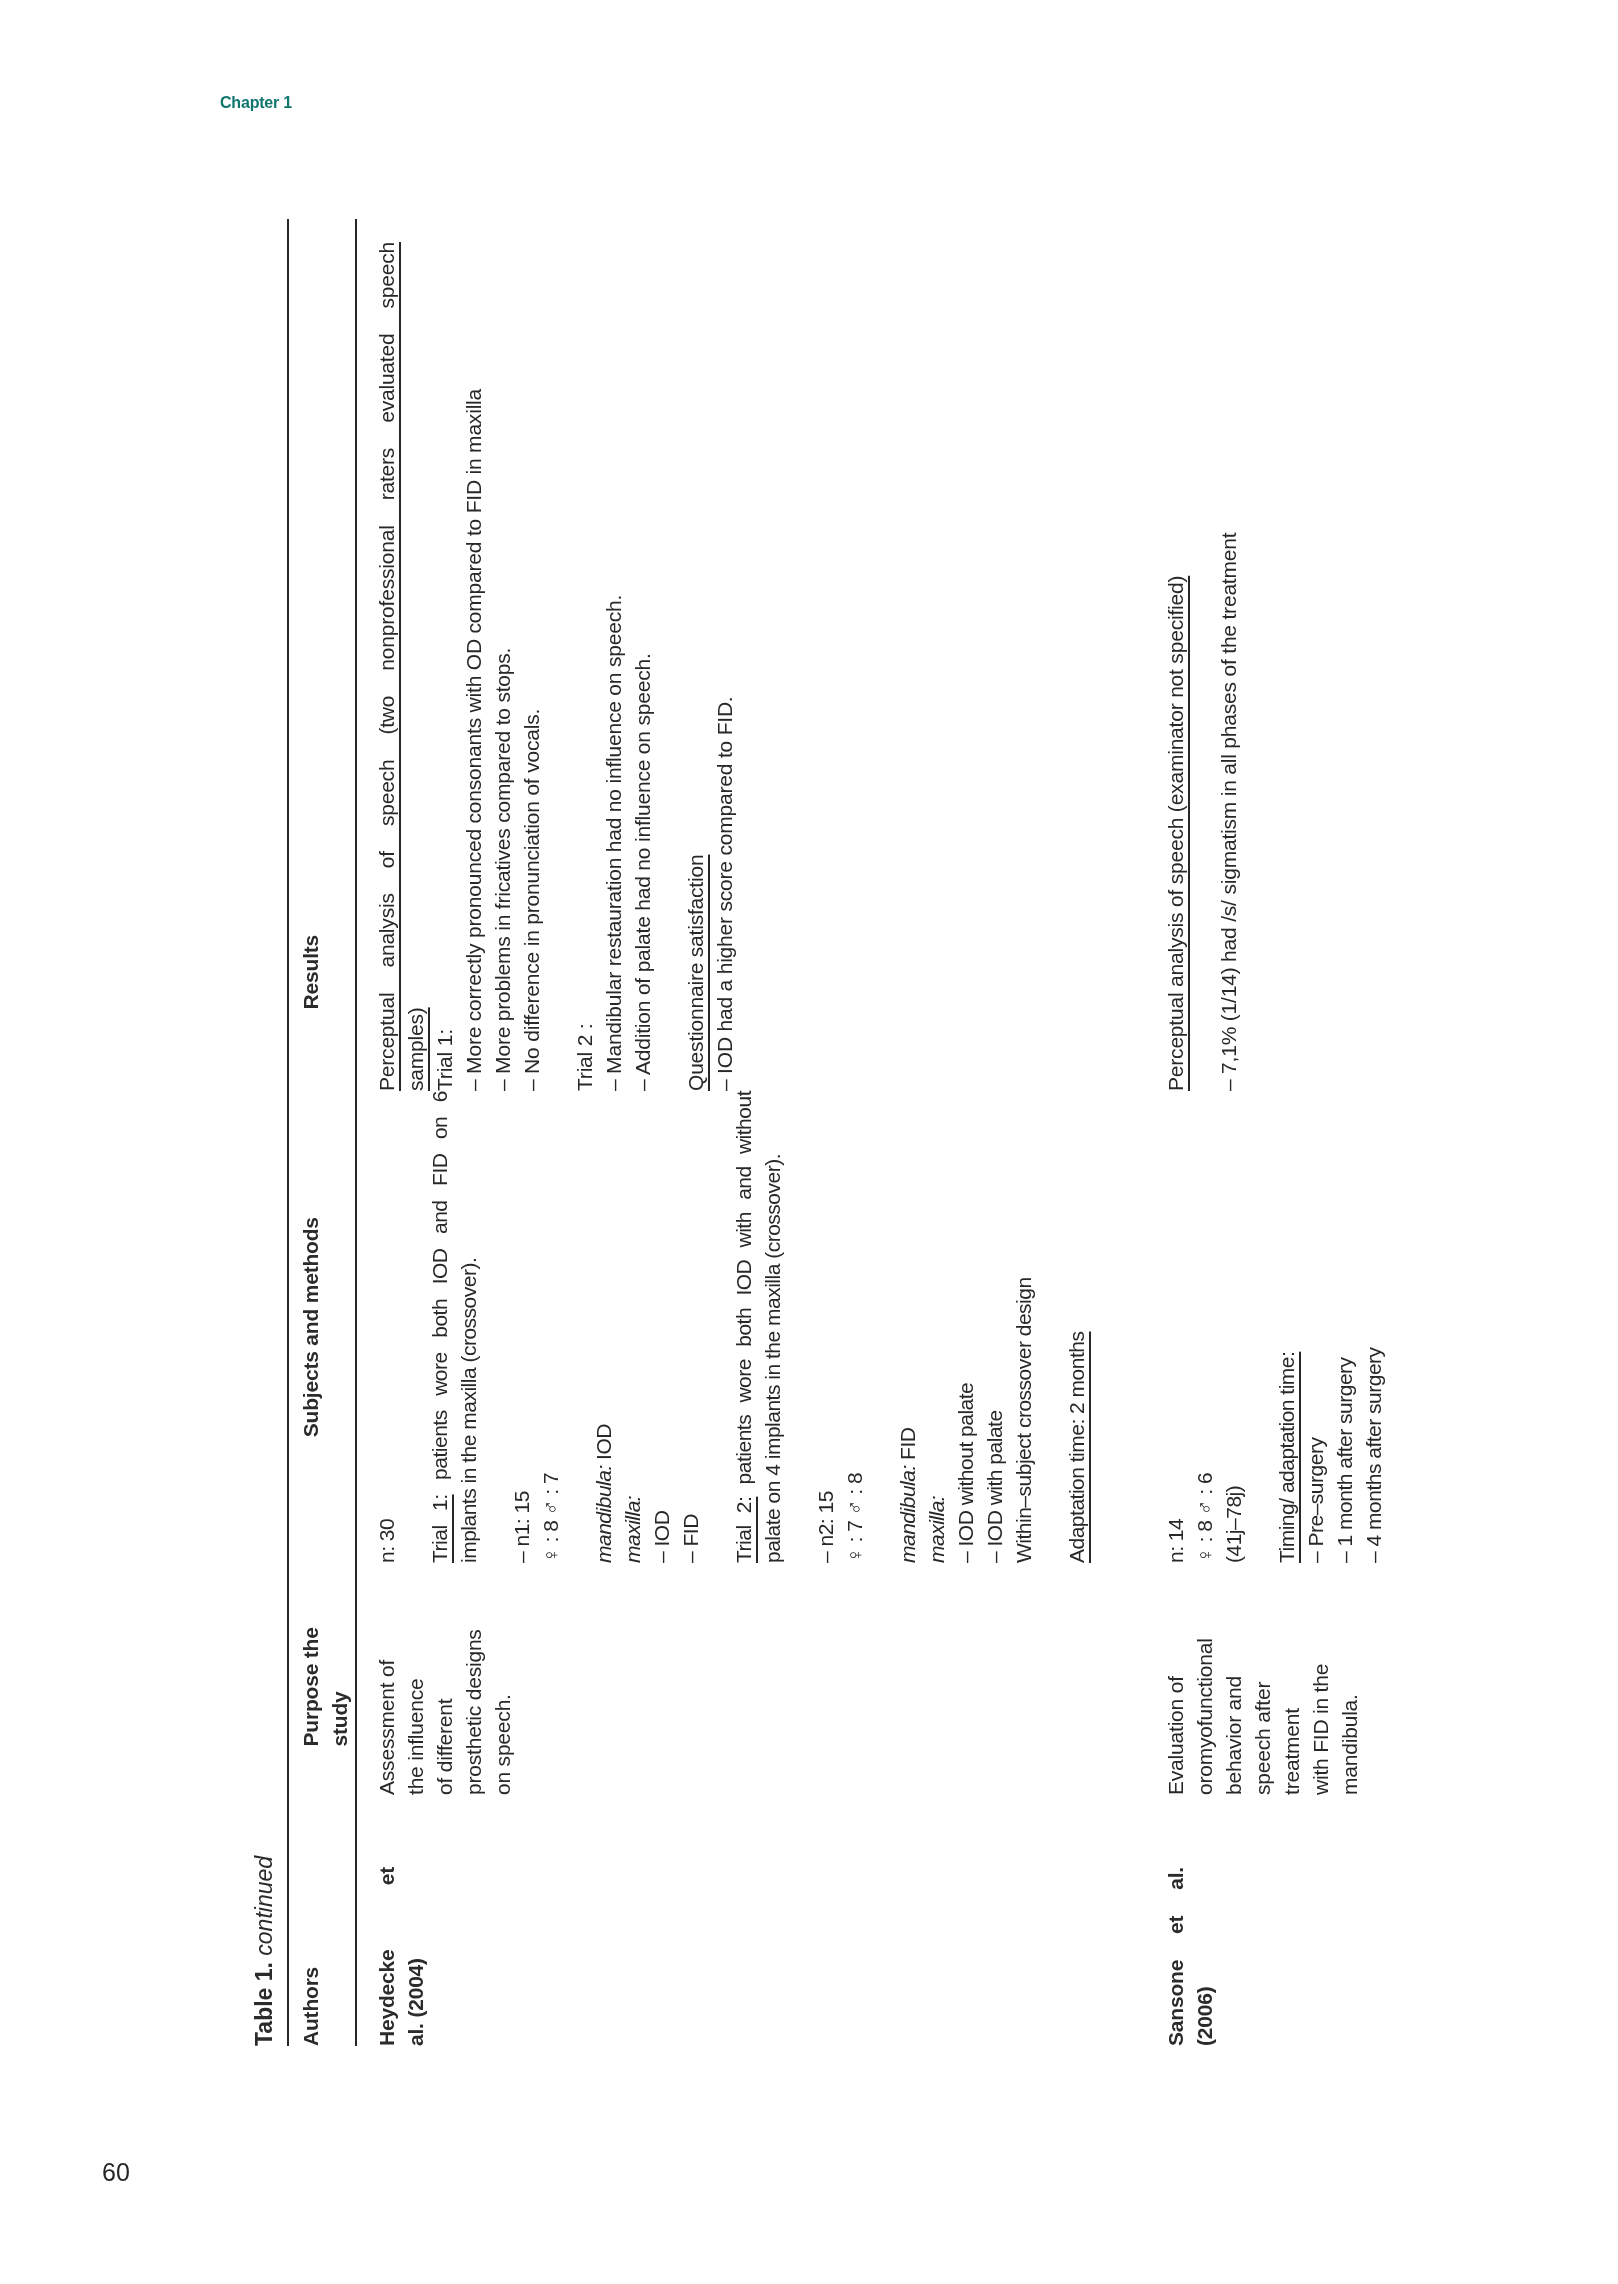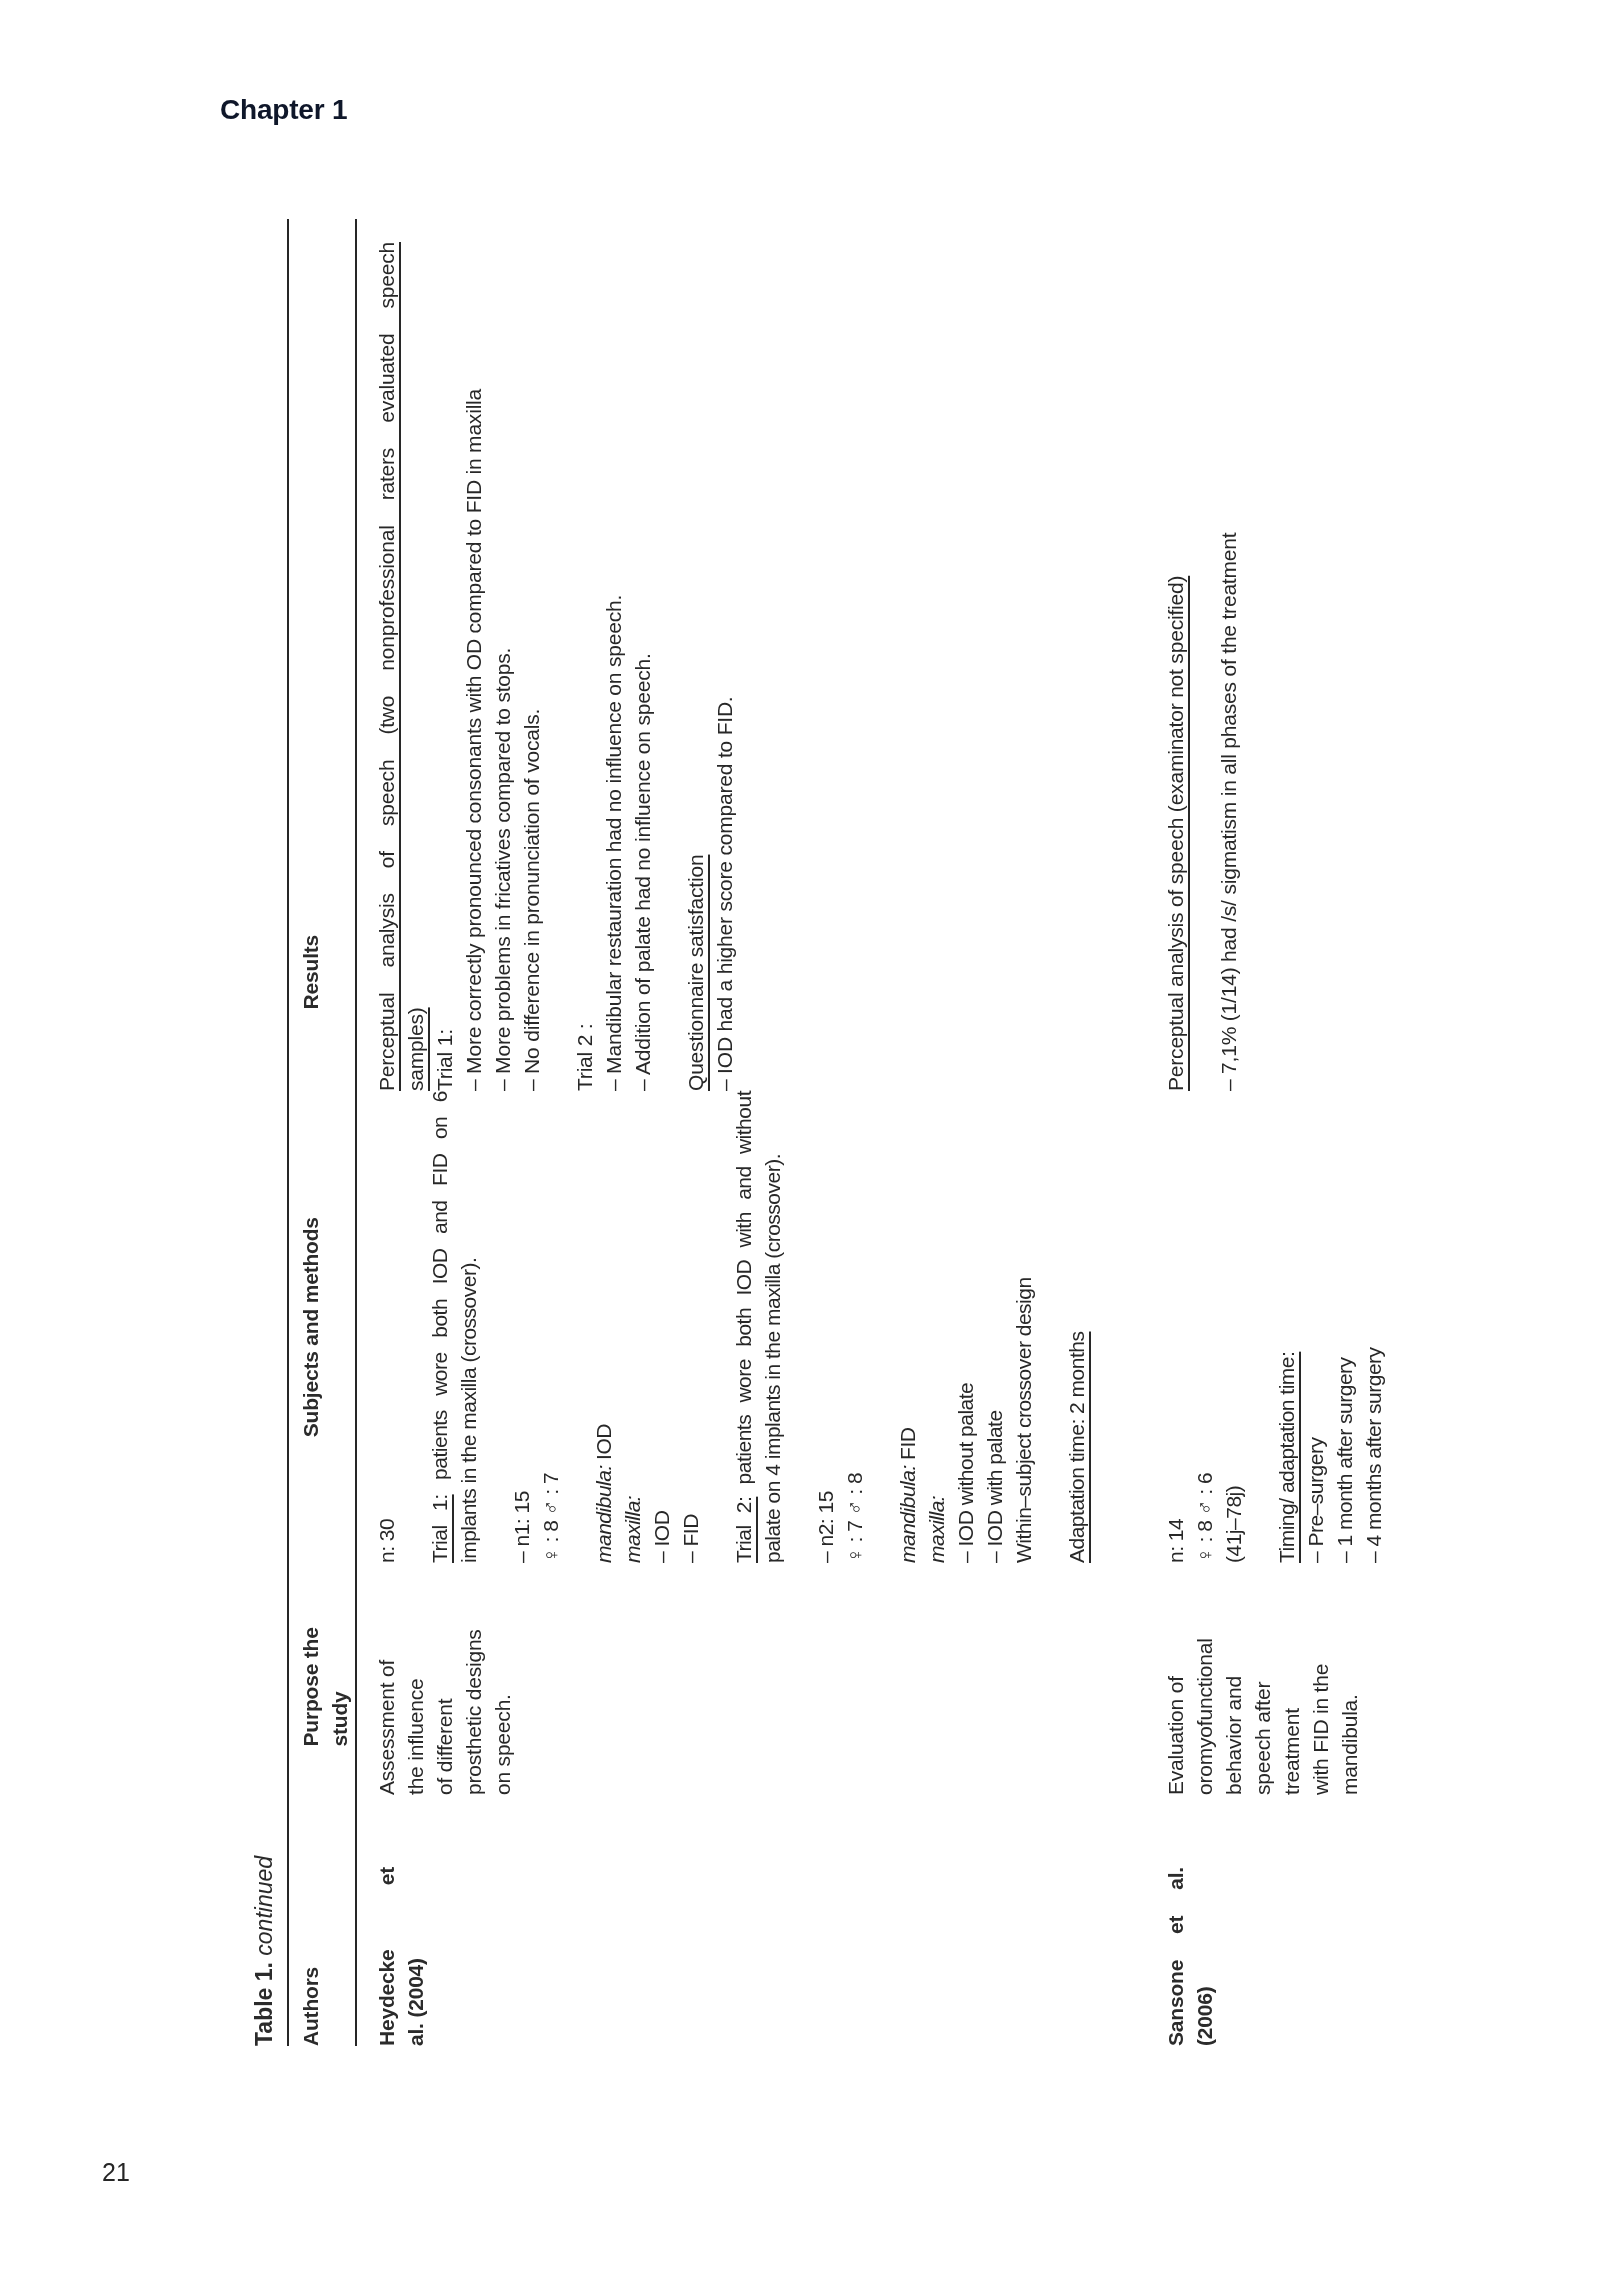--- a/index.html
+++ b/index.html
@@ -10,7 +10,7 @@
   }
   .chapter{
     position:absolute;left:220px;top:94px;
-    font-size:28px;font-weight:600;letter-spacing:-0.2px;color:#0f172a;
+    font-size:16px;font-weight:600;letter-spacing:-0.2px;color:#0f766e;
   }
   .pagenum{
     position:absolute;left:102px;top:2158px;

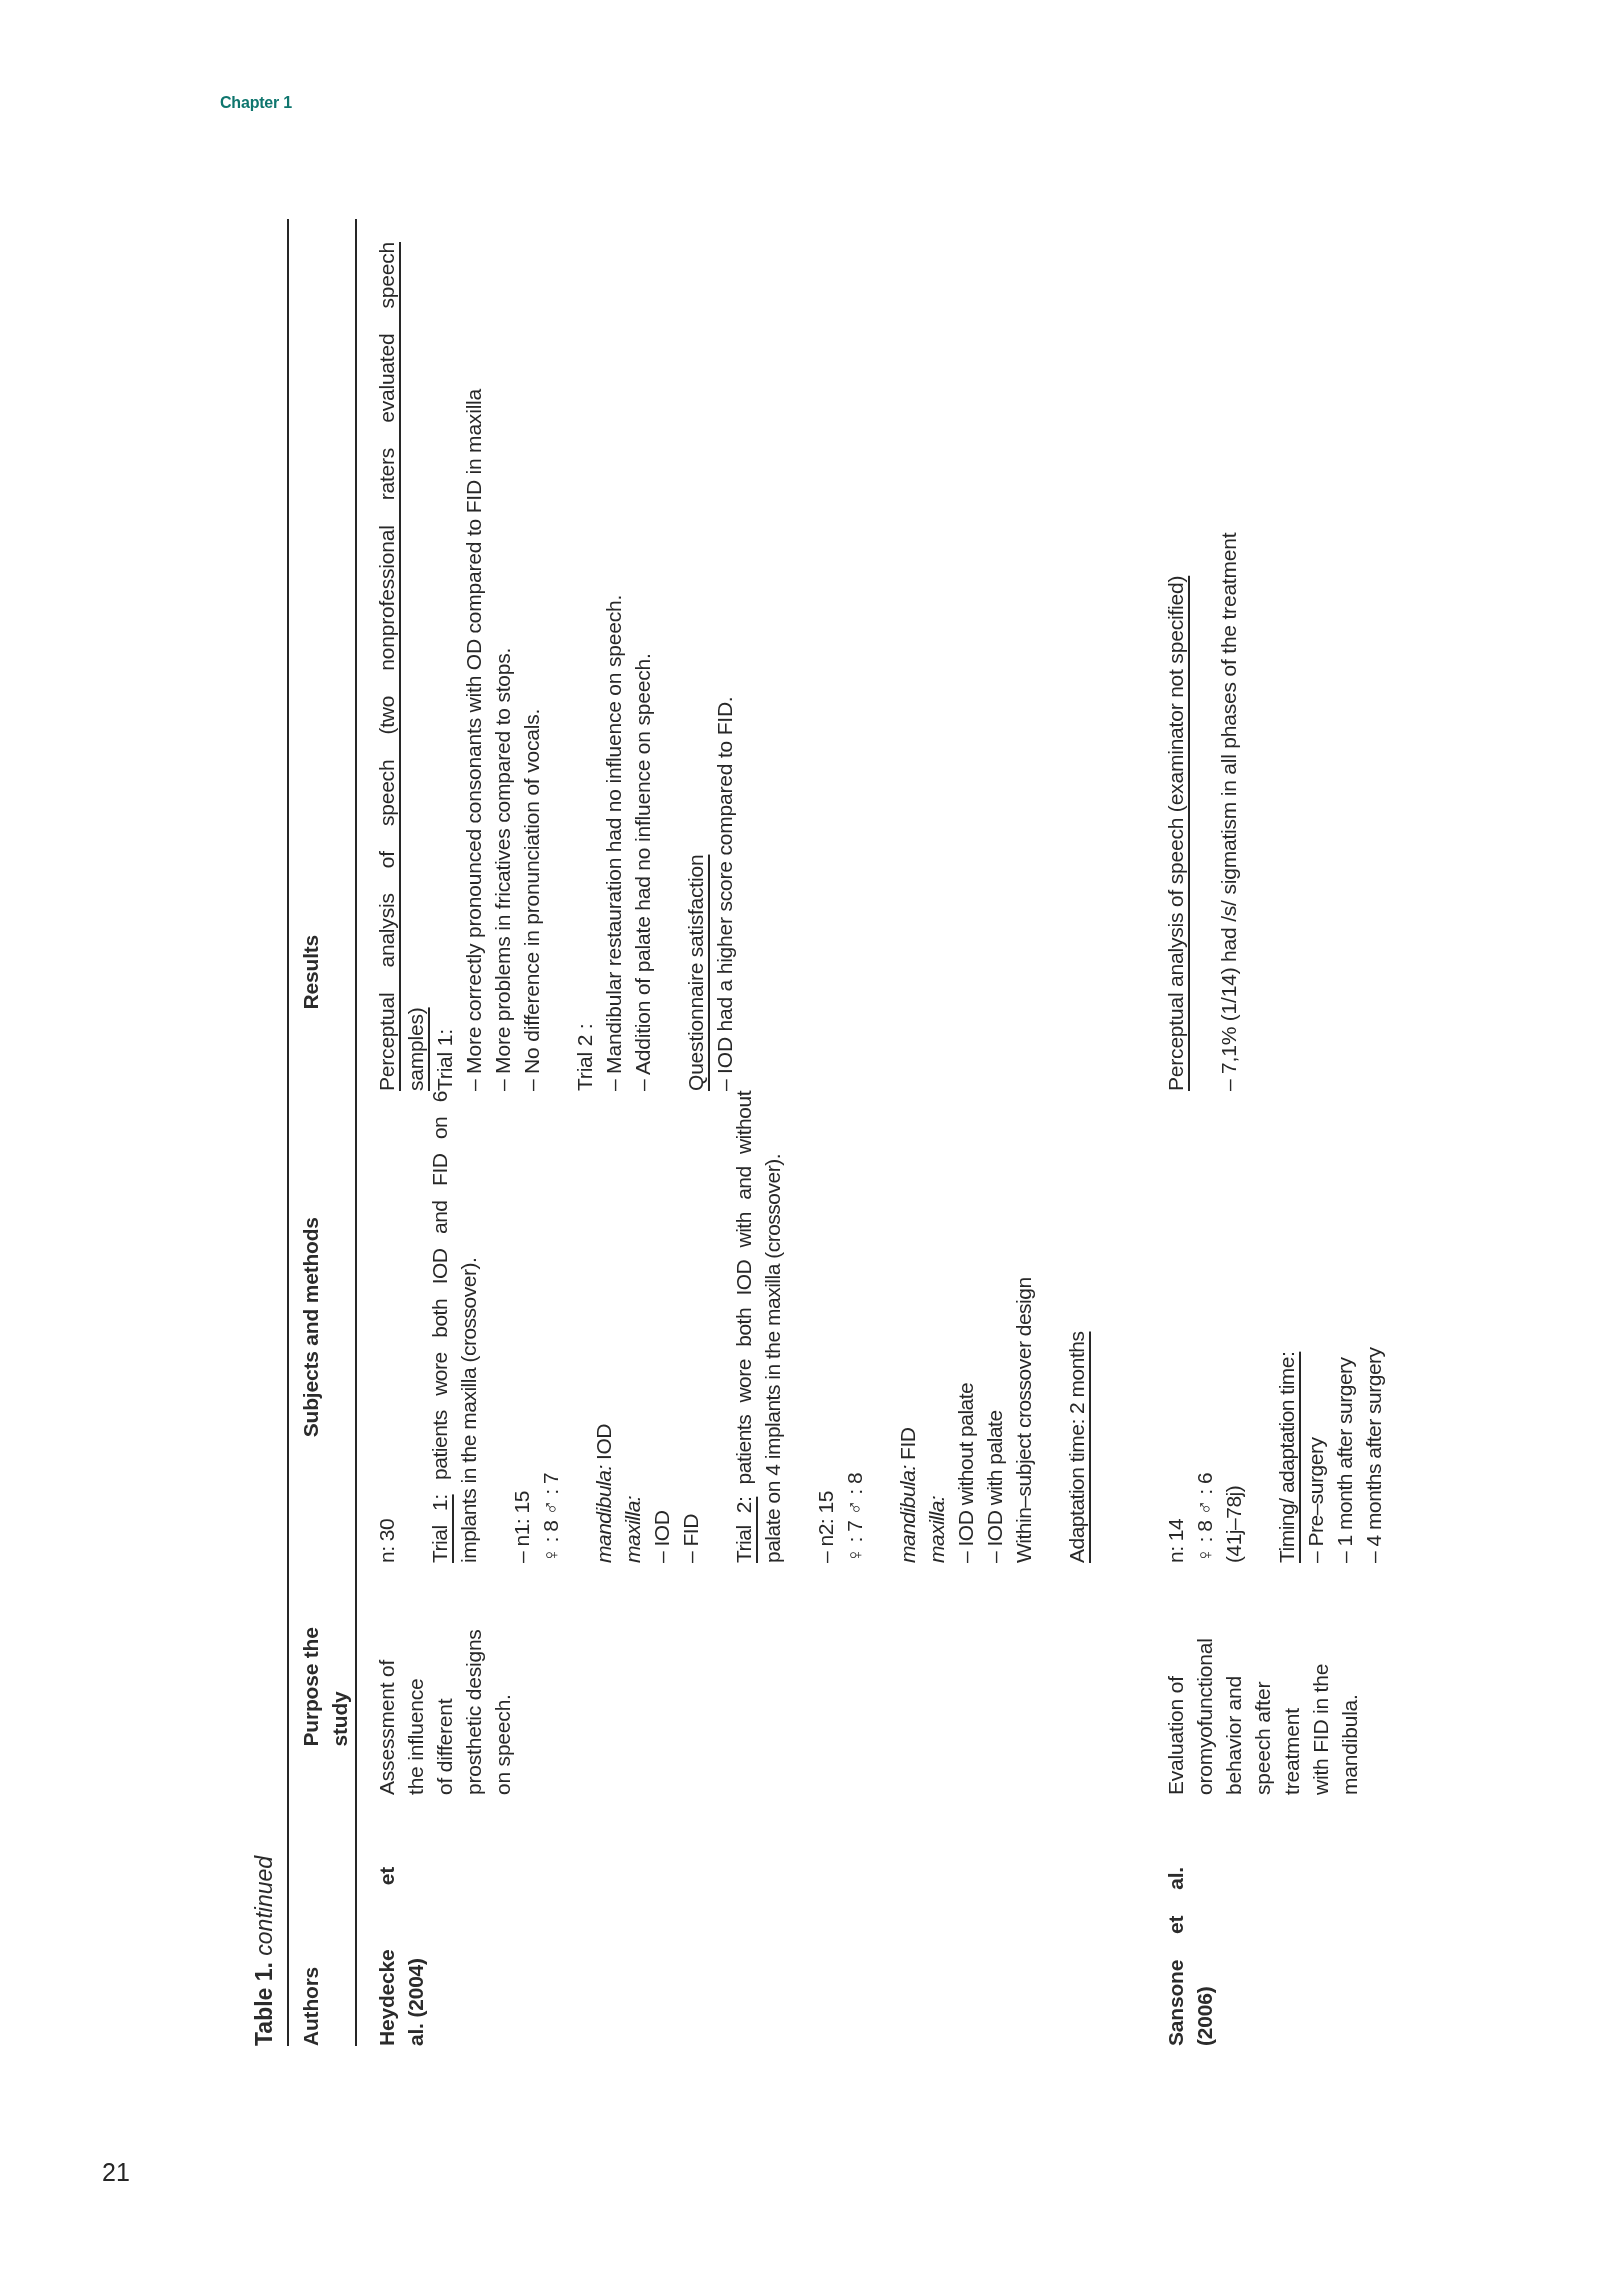--- a/index.html
+++ b/index.html
@@ -52,7 +52,7 @@
 <body>
 
 <div class="chapter">Chapter 1</div>
-<div class="pagenum">21</div>
+<div class="pagenum">60</div>
 
 <div class="rot">
 

